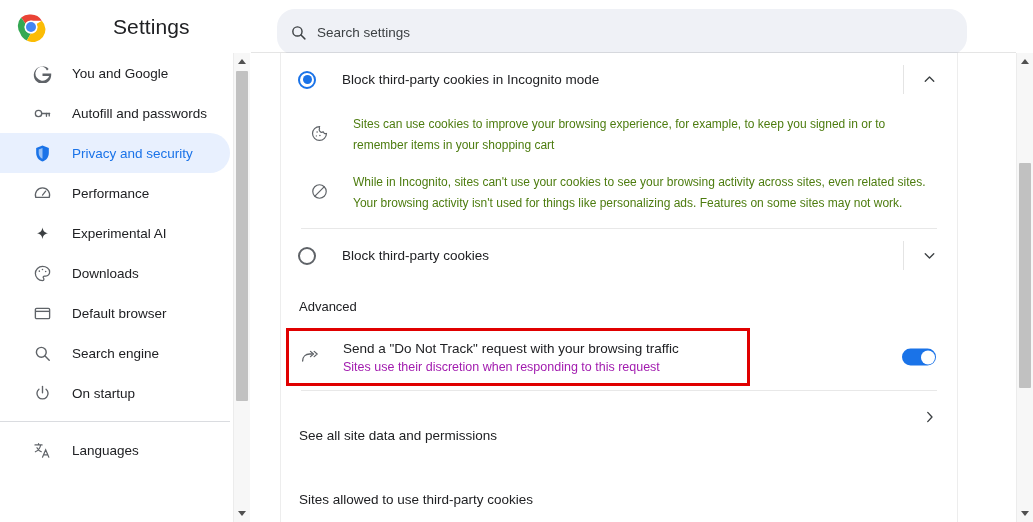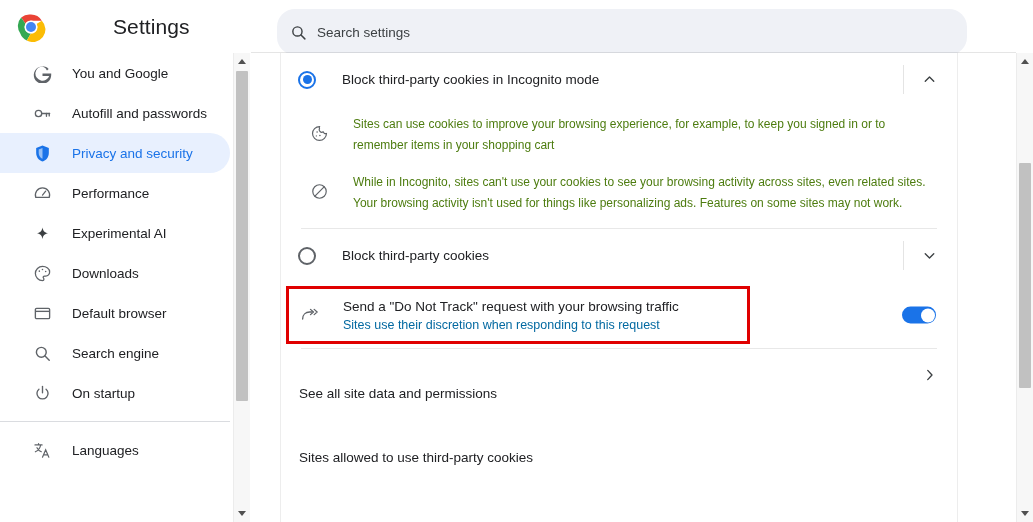--- a/index.html
+++ b/index.html
@@ -455,6 +455,7 @@
       </span>
     </div>
 
+    <div class="section-head">Advanced</div>
 
     <div class="dnt-wrap">
       <div class="dnt-row">

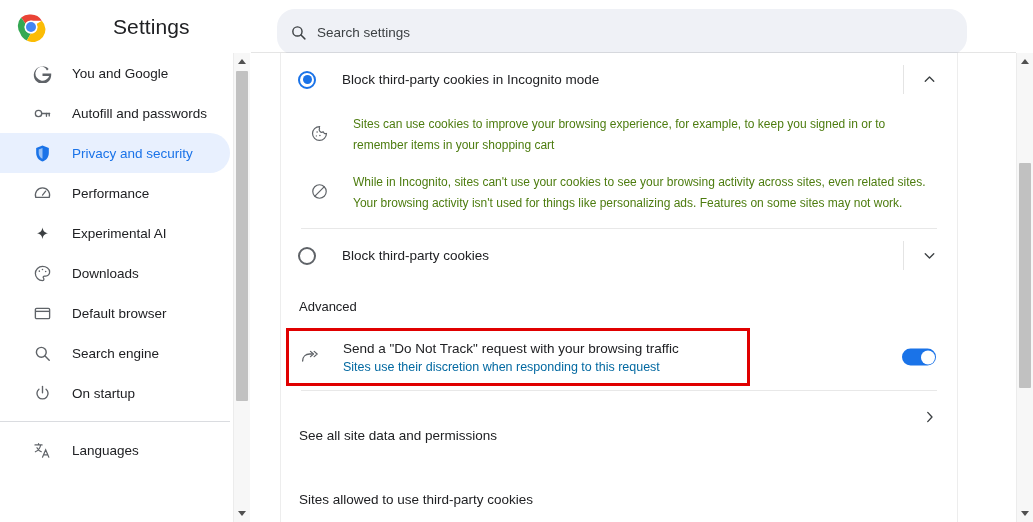--- a/index.html
+++ b/index.html
@@ -203,7 +203,7 @@
   }
   .dnt-texts { margin-left: 22px; }
   .dnt-title { font-size: 13.5px; color: #202124; }
-  .dnt-sub { font-size: 12.5px; color: #0369a1; margin-top: 4px; }
+  .dnt-sub { font-size: 12.5px; color: #a21caf; margin-top: 4px; }
   .toggle {
     position: absolute; right: 21px; top: 50%;
     transform: translateY(-50%);

